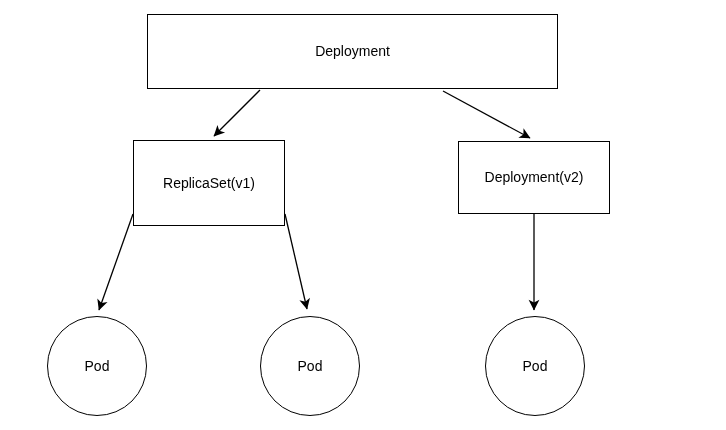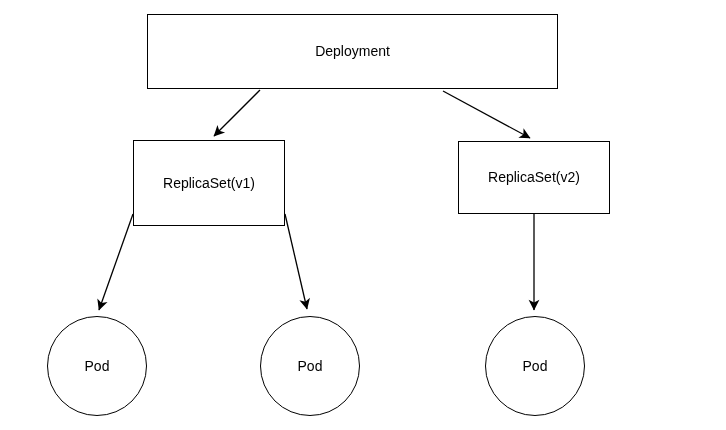--- a/index.html
+++ b/index.html
@@ -74,7 +74,7 @@
   </div>
 
   <div class="node node-rect" id="node-replicaset-v2">
-    <span>ReplicaSet(v2)</span>
+    <span>Deployment(v2)</span>
   </div>
 
   <div class="node node-circle" id="node-pod-1">

